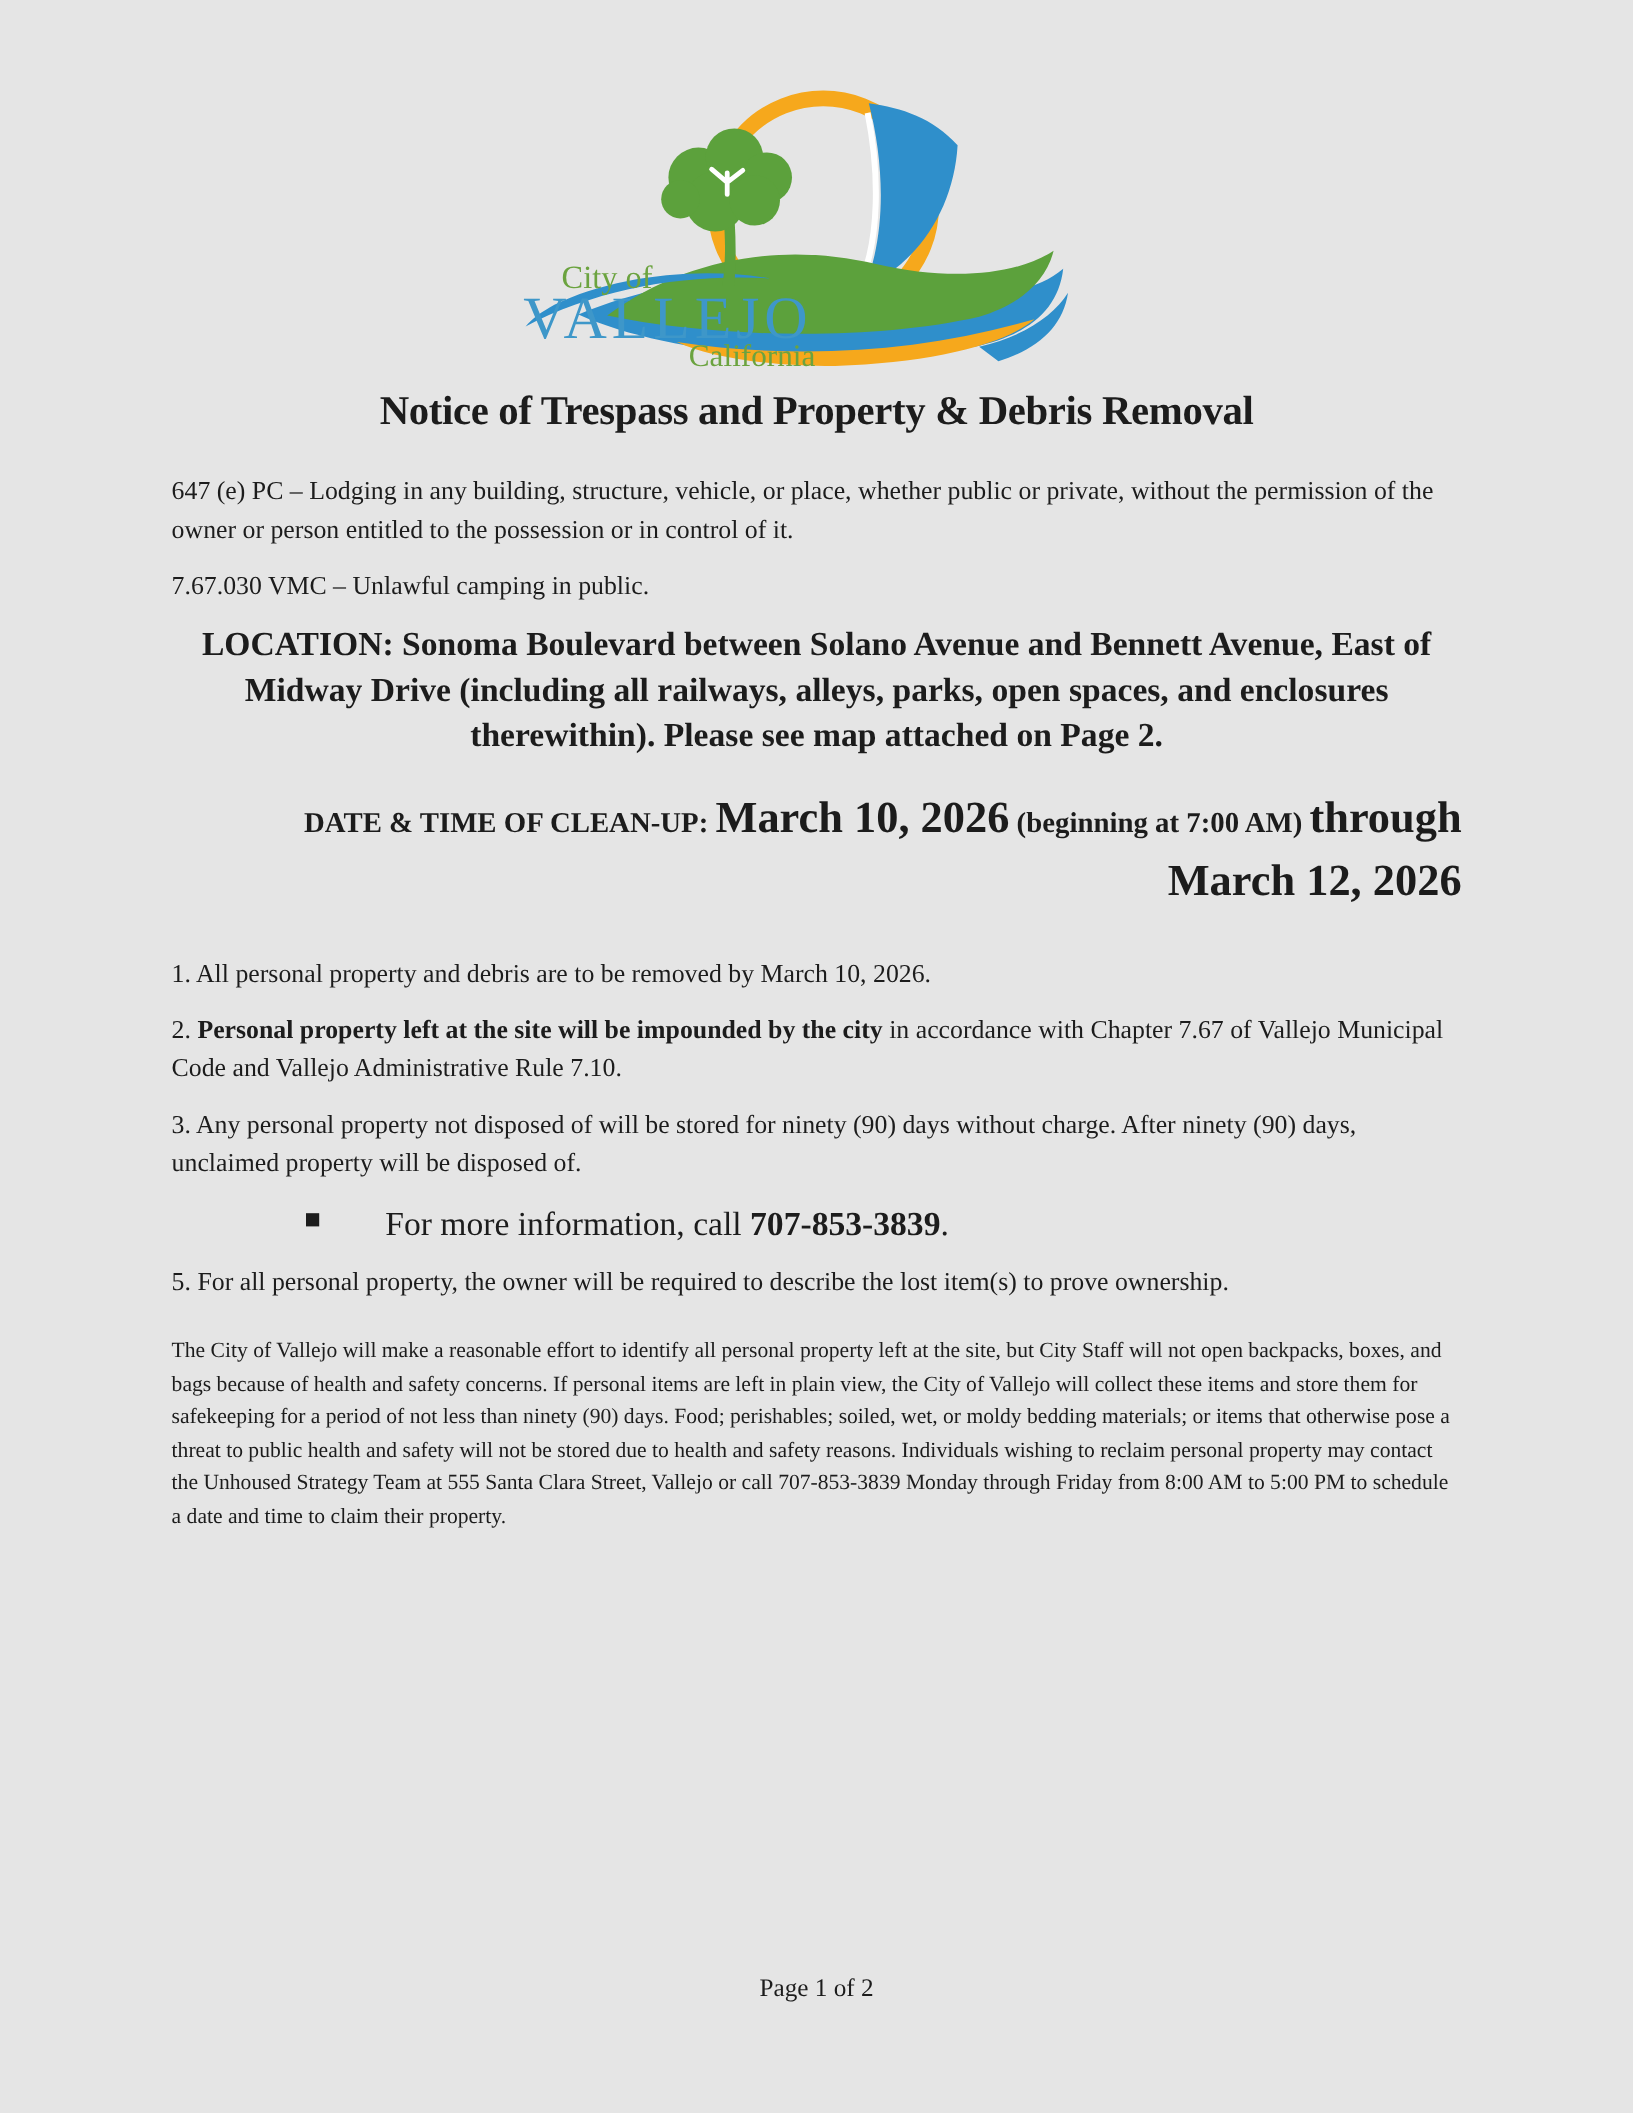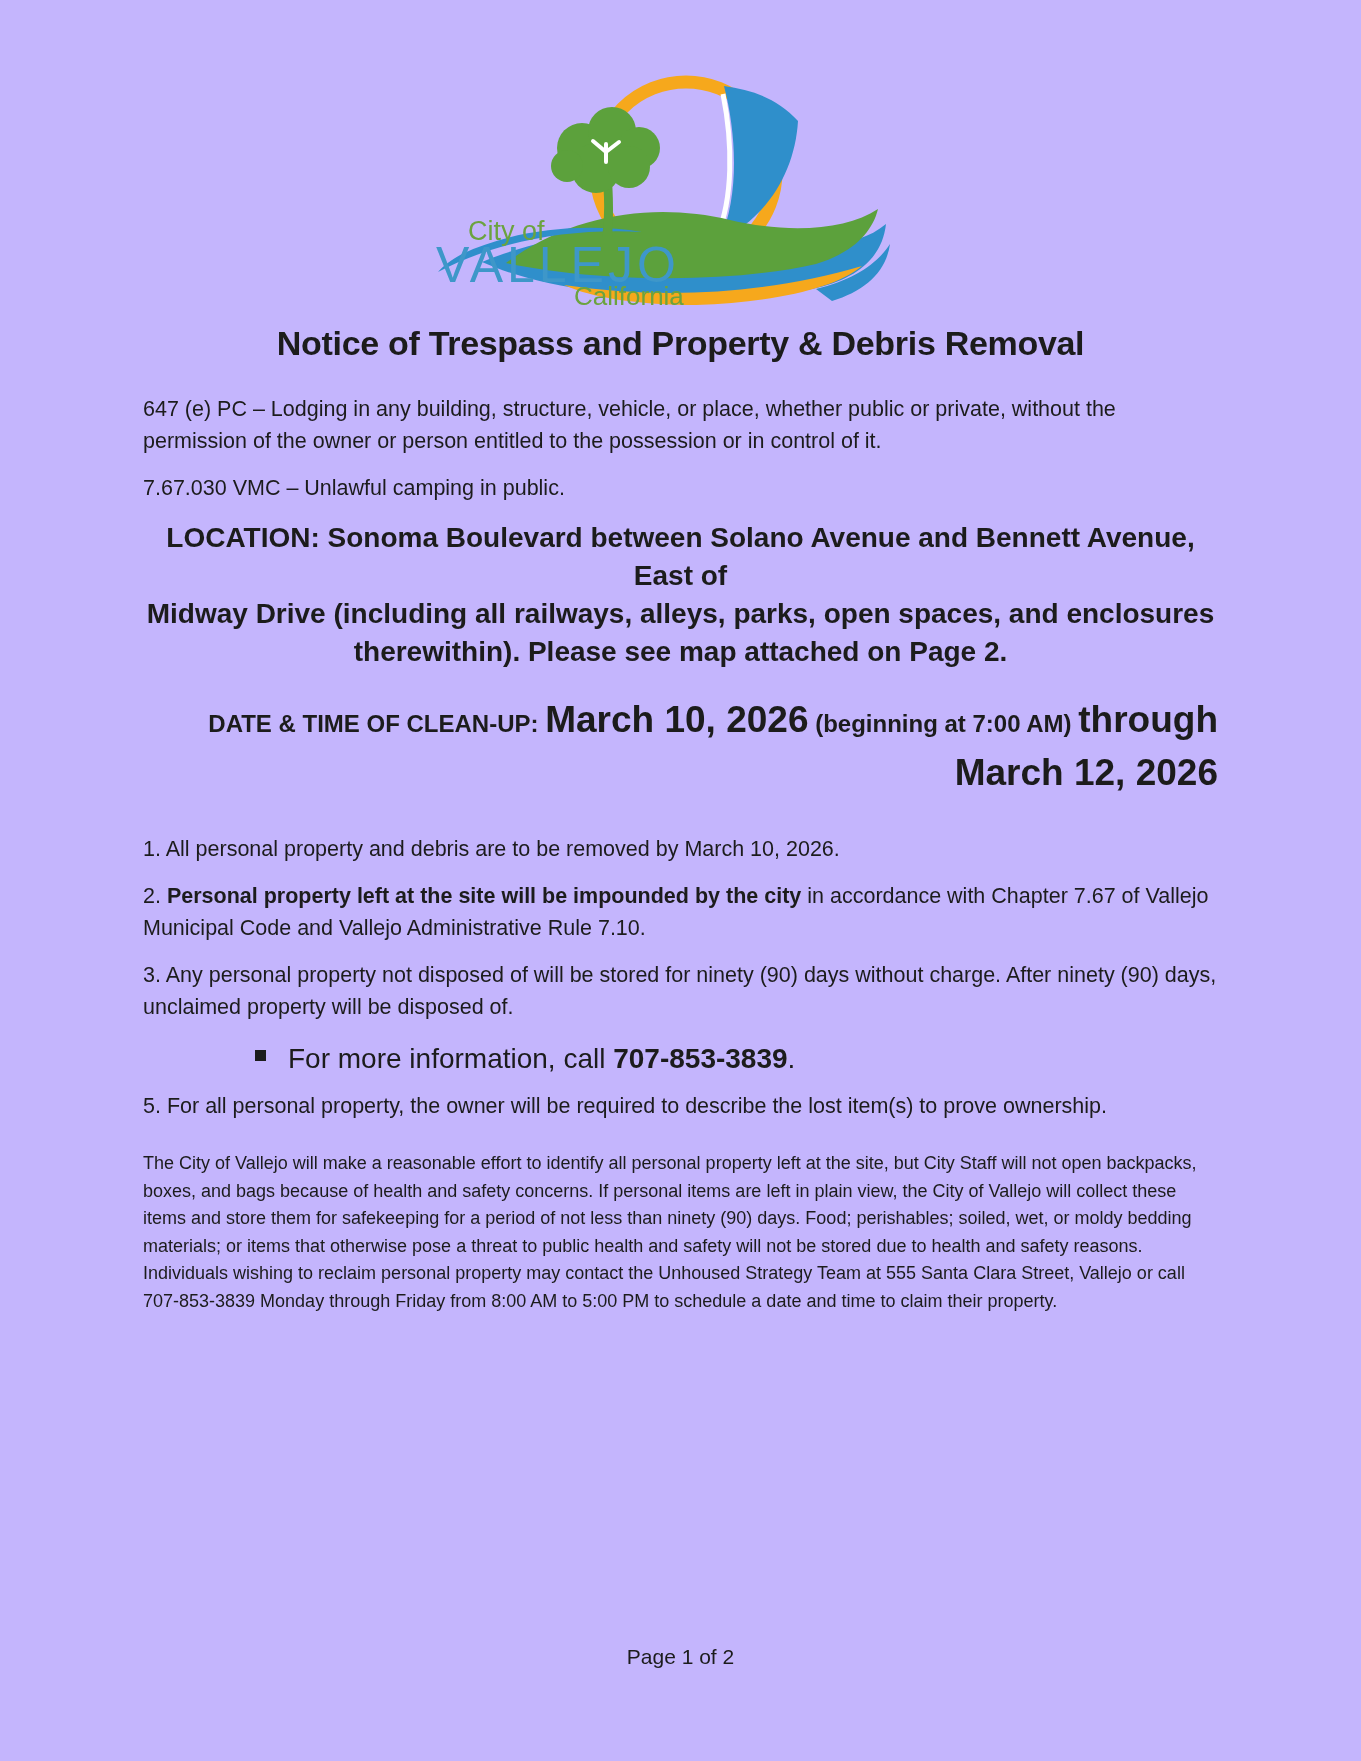--- a/index.html
+++ b/index.html
@@ -5,8 +5,8 @@
   html,body{margin:0;padding:0;background:#ffffff;}
   .page{
     width:1361px;height:1761px;position:relative;margin:0 auto;
-    background:#c4b5fd;color:#1c1c1c;
-    font-family:Liberation Sans, sans-serif;overflow:hidden;
+    background:#e5e5e5;color:#1c1c1c;
+    font-family:Liberation Serif, serif;overflow:hidden;
   }
   .content{padding:64px 143px 0 143px;}
   .logo-wrap{width:470px;margin:0 auto;transform:translateX(-22px);}

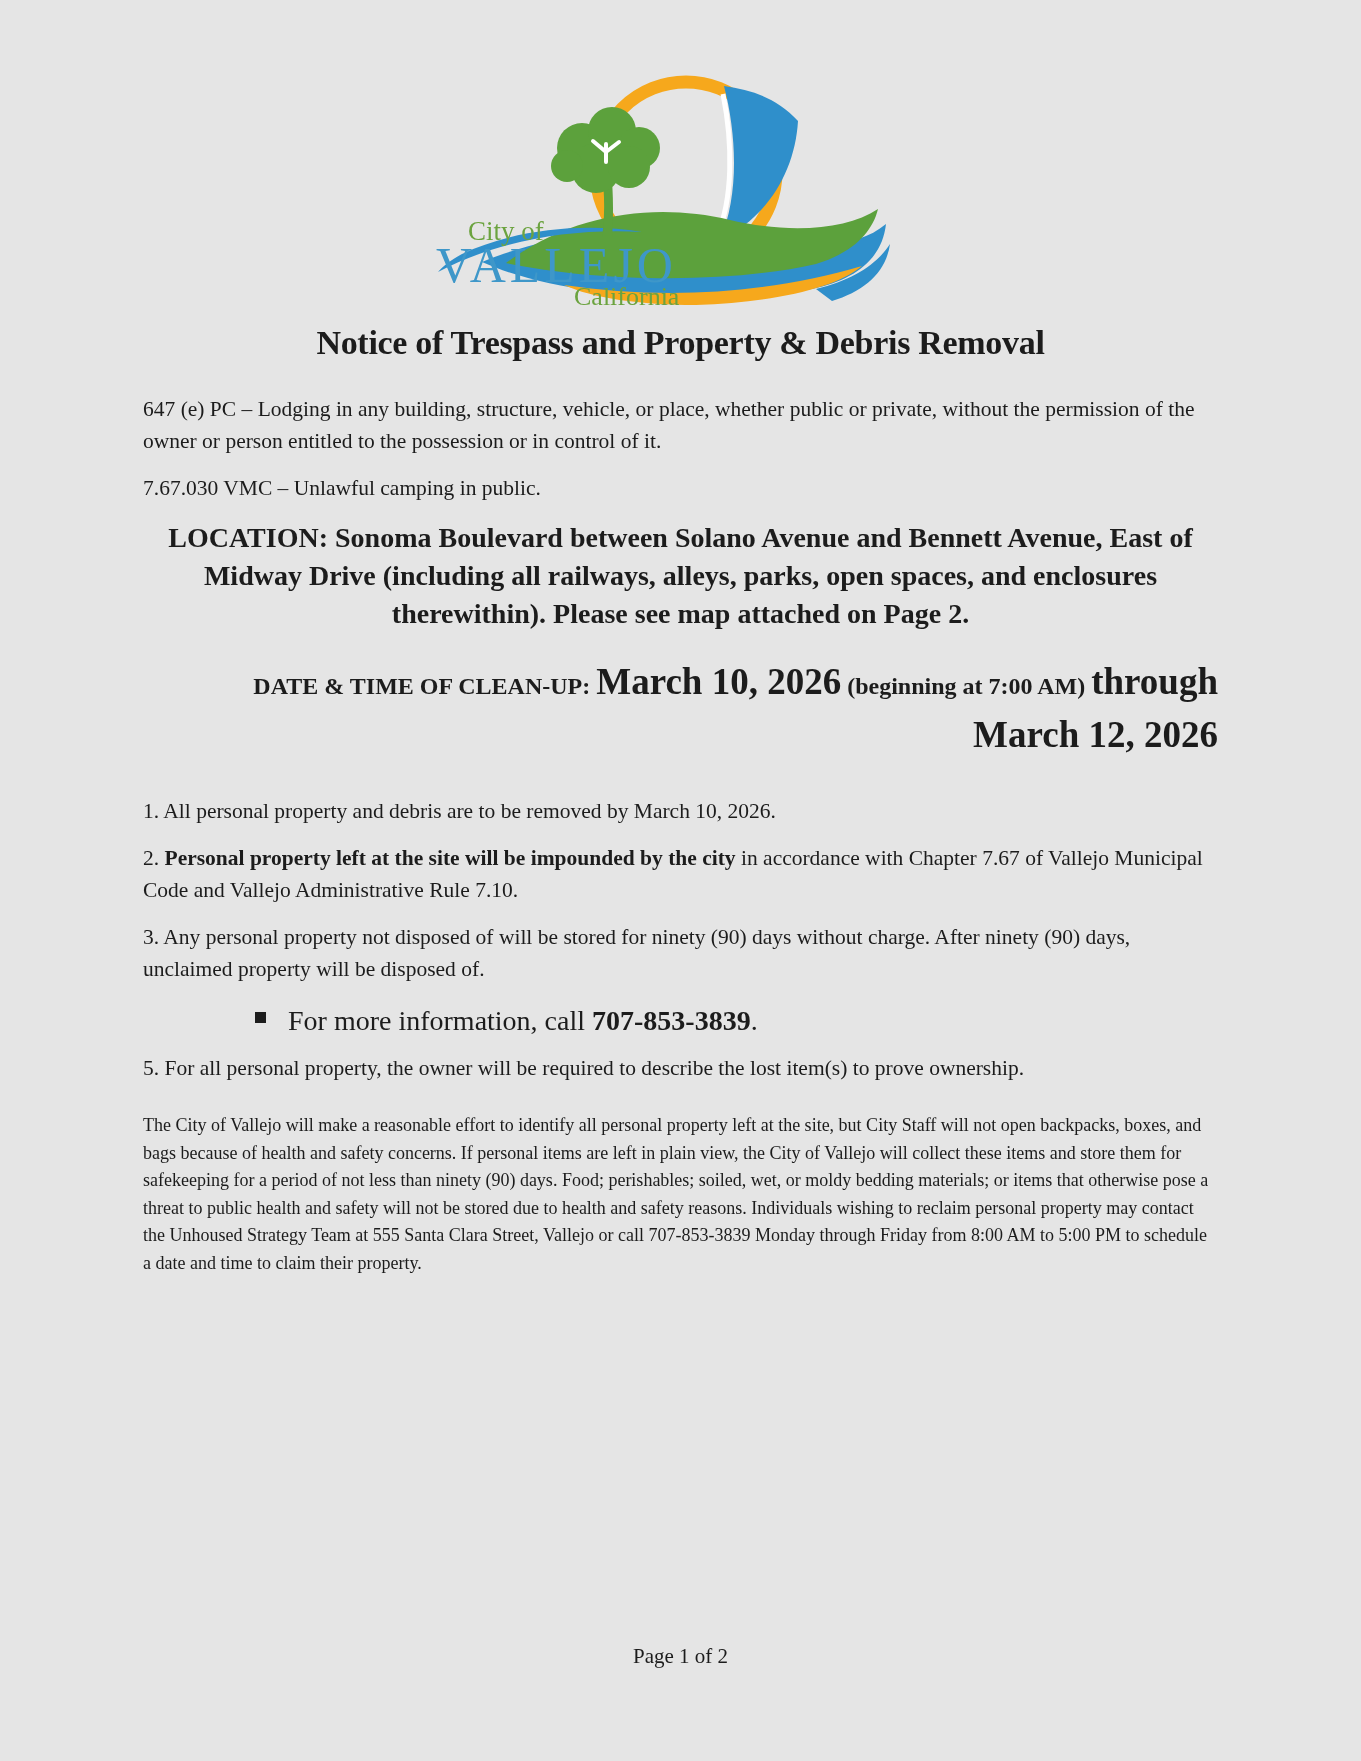--- a/index.html
+++ b/index.html
@@ -39,7 +39,7 @@
   .item4 b,.body b{font-weight:bold;text-align:right;}
   .bullet-line{
     font-size:28px;margin:4px 0 10px 0;padding-left:112px;
-    display:flex;align-items:baseline;line-height:42px;
+    display:flex;align-items:baseline;line-height:42px;gap:33px;
   }
   .bullet-square{
     width:11px;height:11px;background:#1c1c1c;flex:none;

